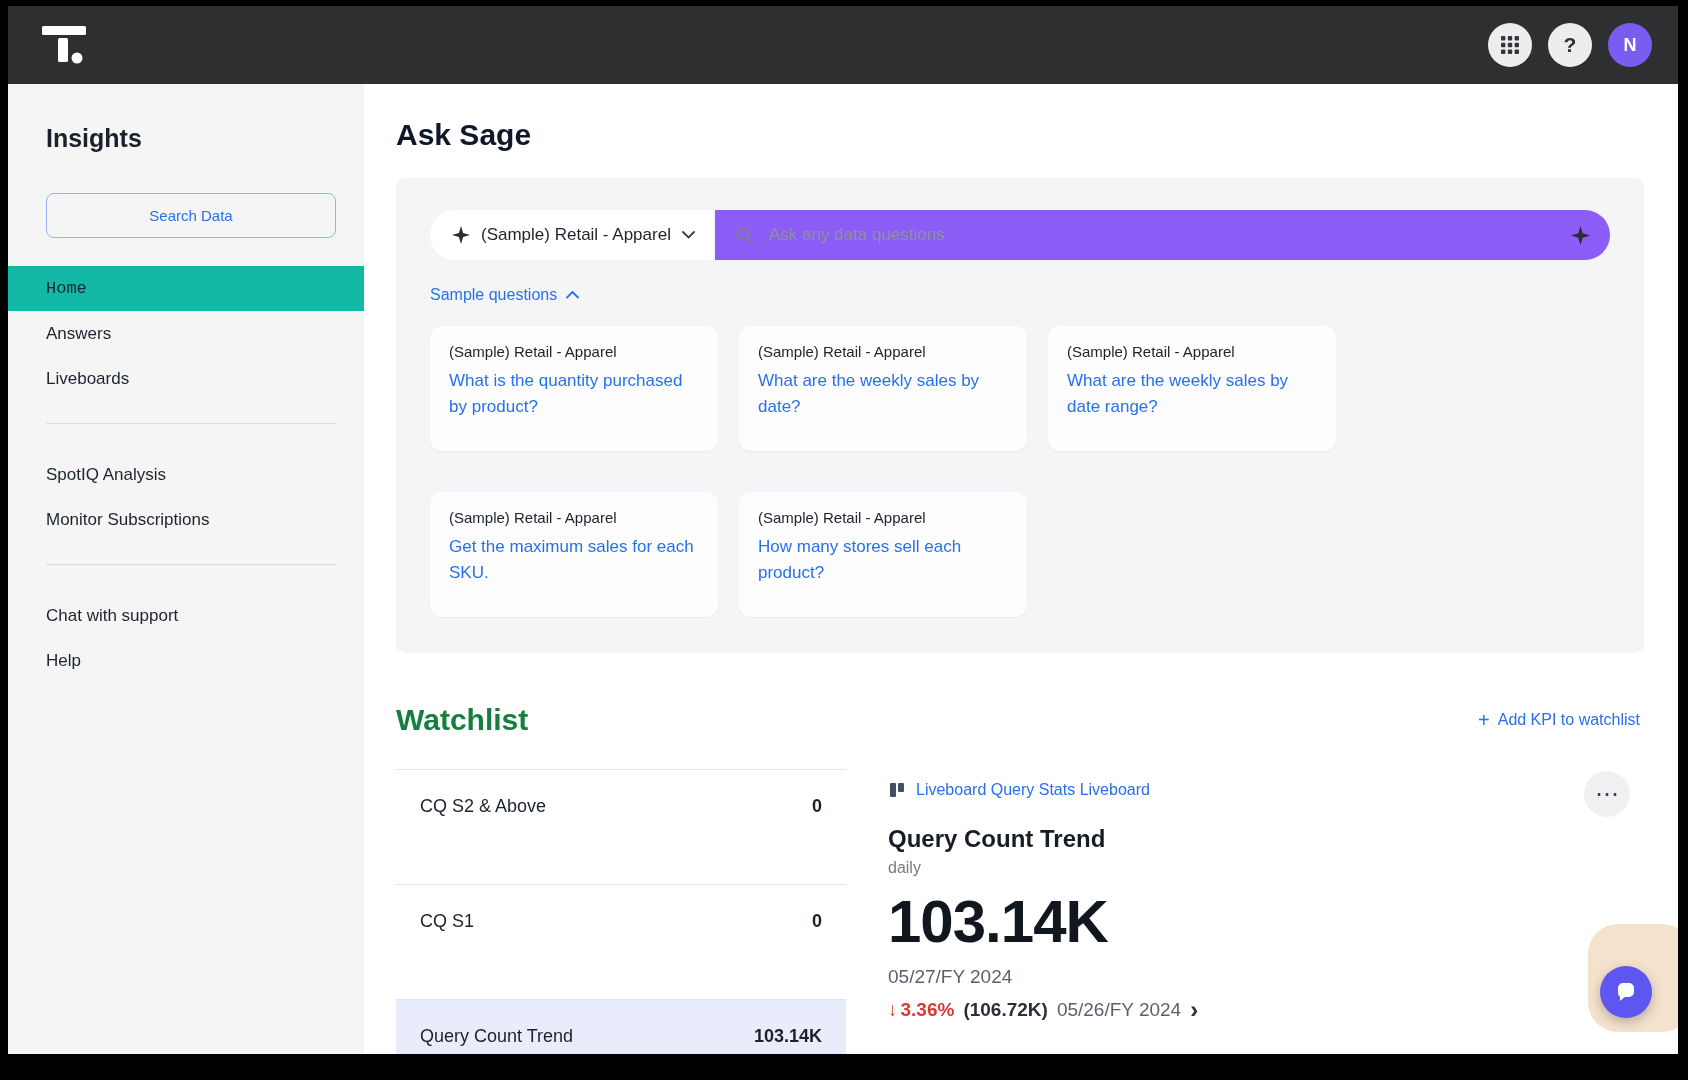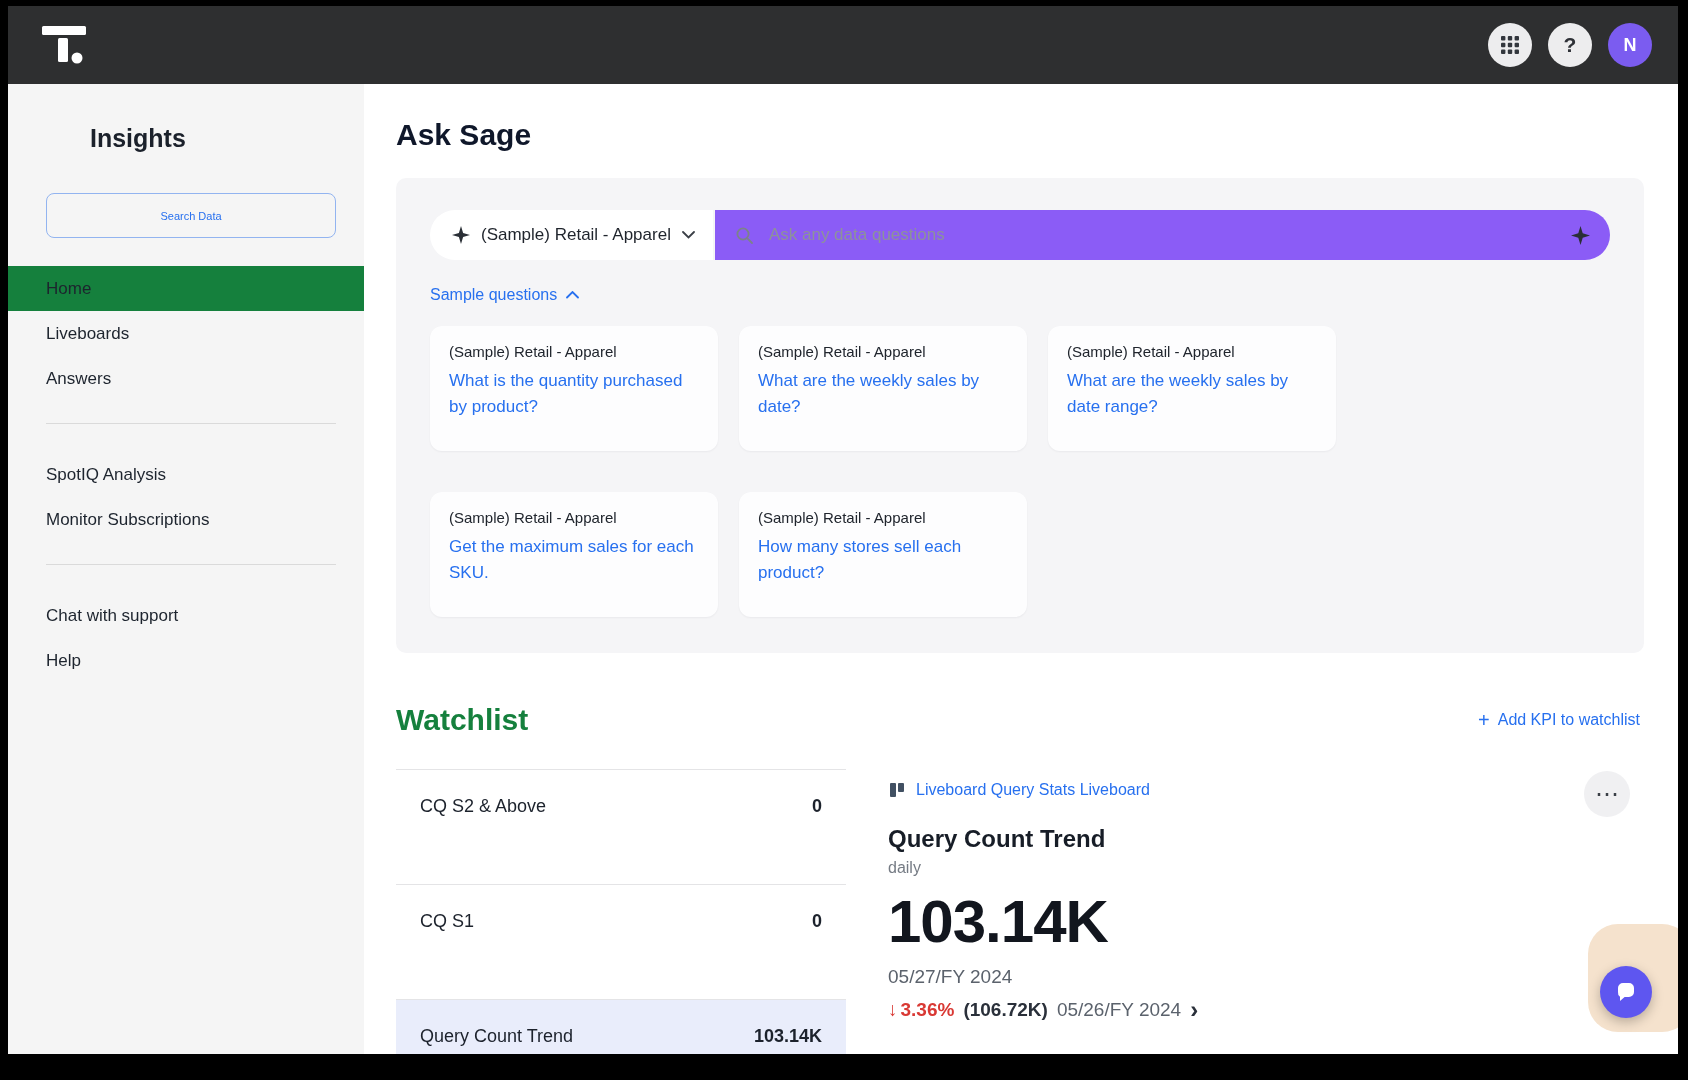--- a/index.html
+++ b/index.html
@@ -36,7 +36,7 @@
 
   
   .sidebar { width:356px; flex:none; background:#f5f5f5; padding-top:40px; overflow:hidden; }
-  .sidebar-title { font-size:25px; font-weight:700; color:#1b212b; padding:0 38px;margin-left:44px; }
+  .sidebar-title { font-size:25px; font-weight:700; color:#1b212b; padding:0 38px; }
   .search-data-btn {
     display:block; margin:40px 28px 0 38px; width:calc(100% - 66px); height:45px;
     border:1px solid #92b4f0; border-radius:8px; background:transparent;

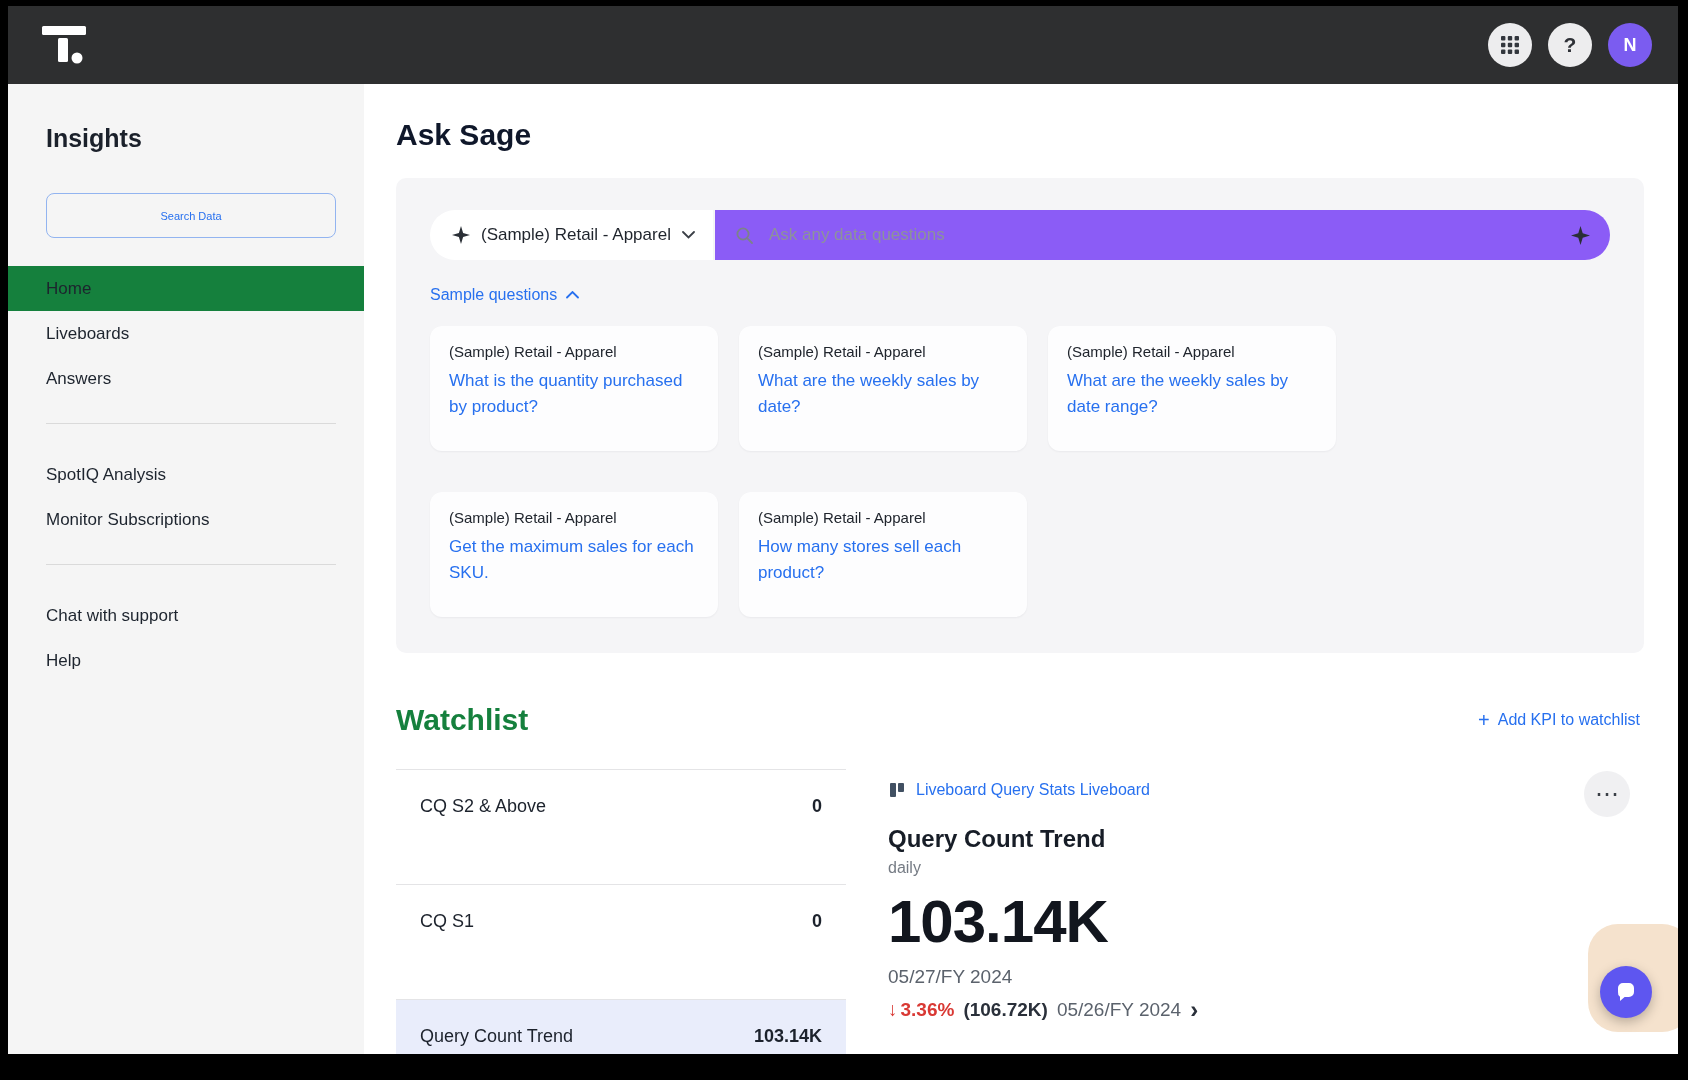--- a/index.html
+++ b/index.html
@@ -40,7 +40,7 @@
   .search-data-btn {
     display:block; margin:40px 28px 0 38px; width:calc(100% - 66px); height:45px;
     border:1px solid #92b4f0; border-radius:8px; background:transparent;
-    color:#2770ef; font-size:11px; font-weight:500; cursor:pointer; font-family:inherit;
+    color:#2770ef; font-size:15px; font-weight:500; cursor:pointer; font-family:inherit;
   }
   .nav-group { margin-top:28px; }
   .nav-item {

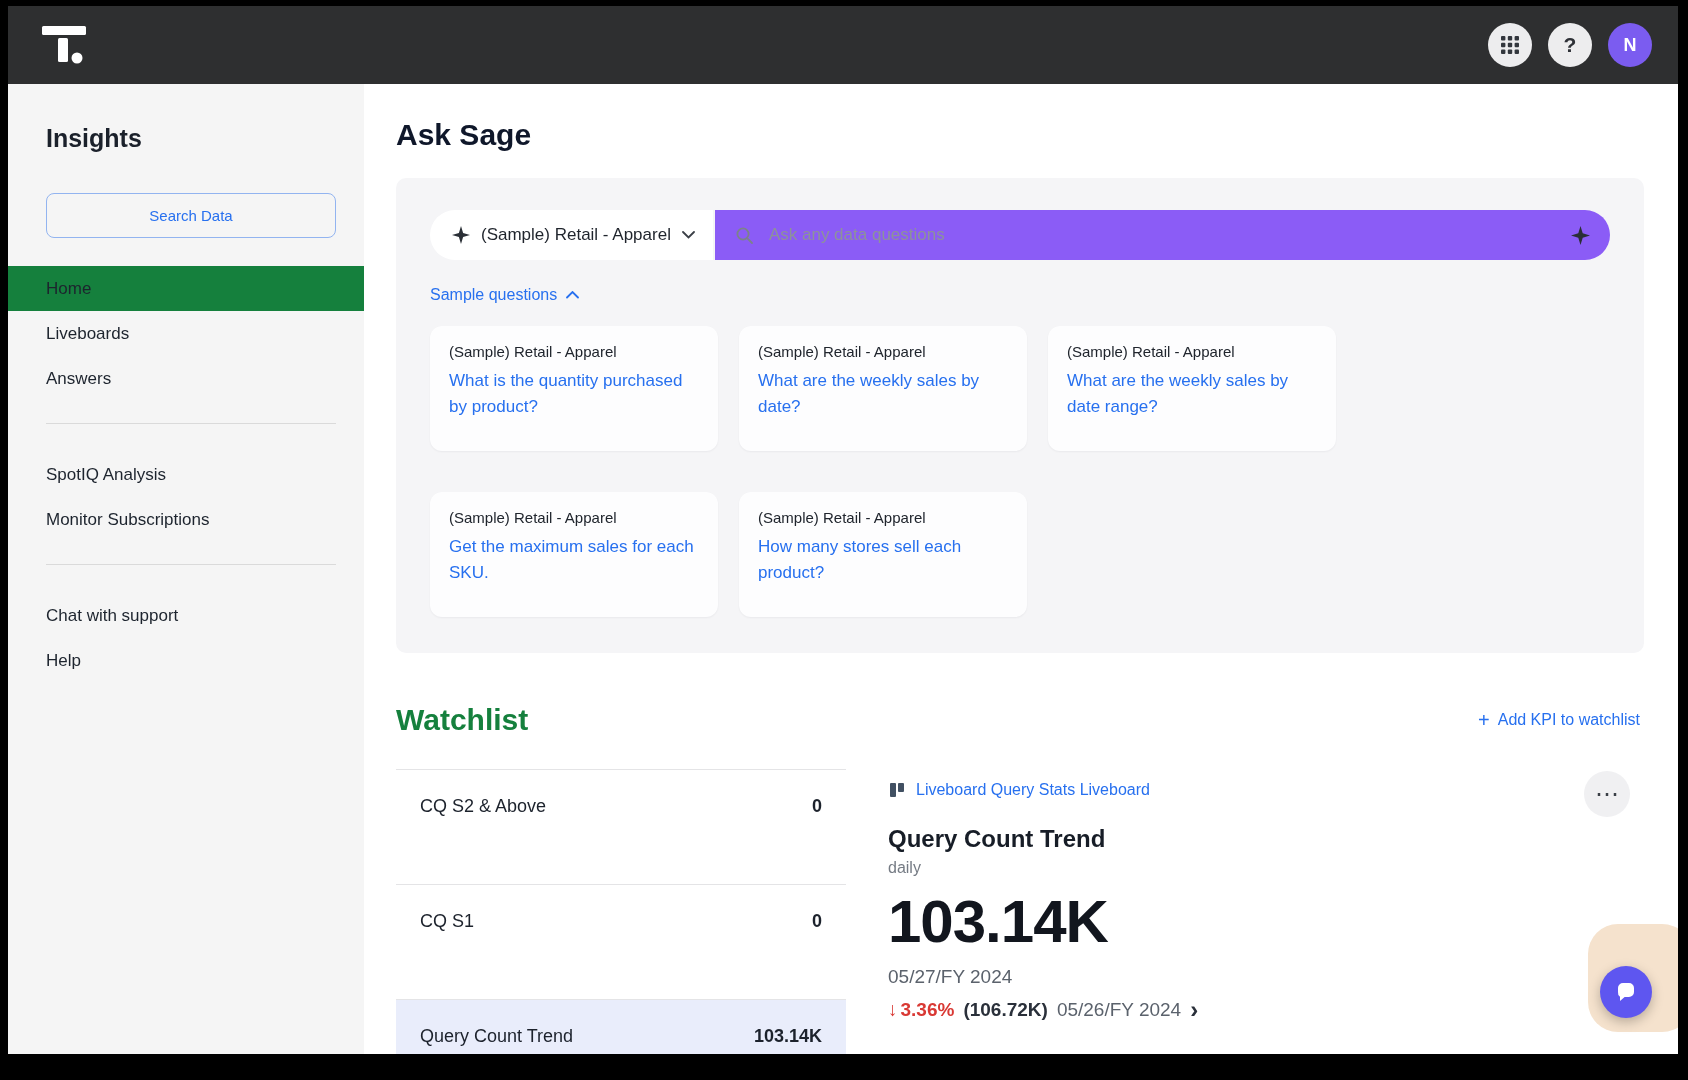--- a/index.html
+++ b/index.html
@@ -47,7 +47,7 @@
     height:45px; display:flex; align-items:center; padding:0 38px;
     font-size:17px; color:#1d242e; cursor:pointer;
   }
-  .nav-item.selected { background:#15803d; }
+  .nav-item.selected { background:#14b8a6;font-family:Liberation Mono, monospace; }
   .sidebar-divider { border:none; border-top:1px solid #dadada; margin:22px 28px 22px 38px; }
 
   

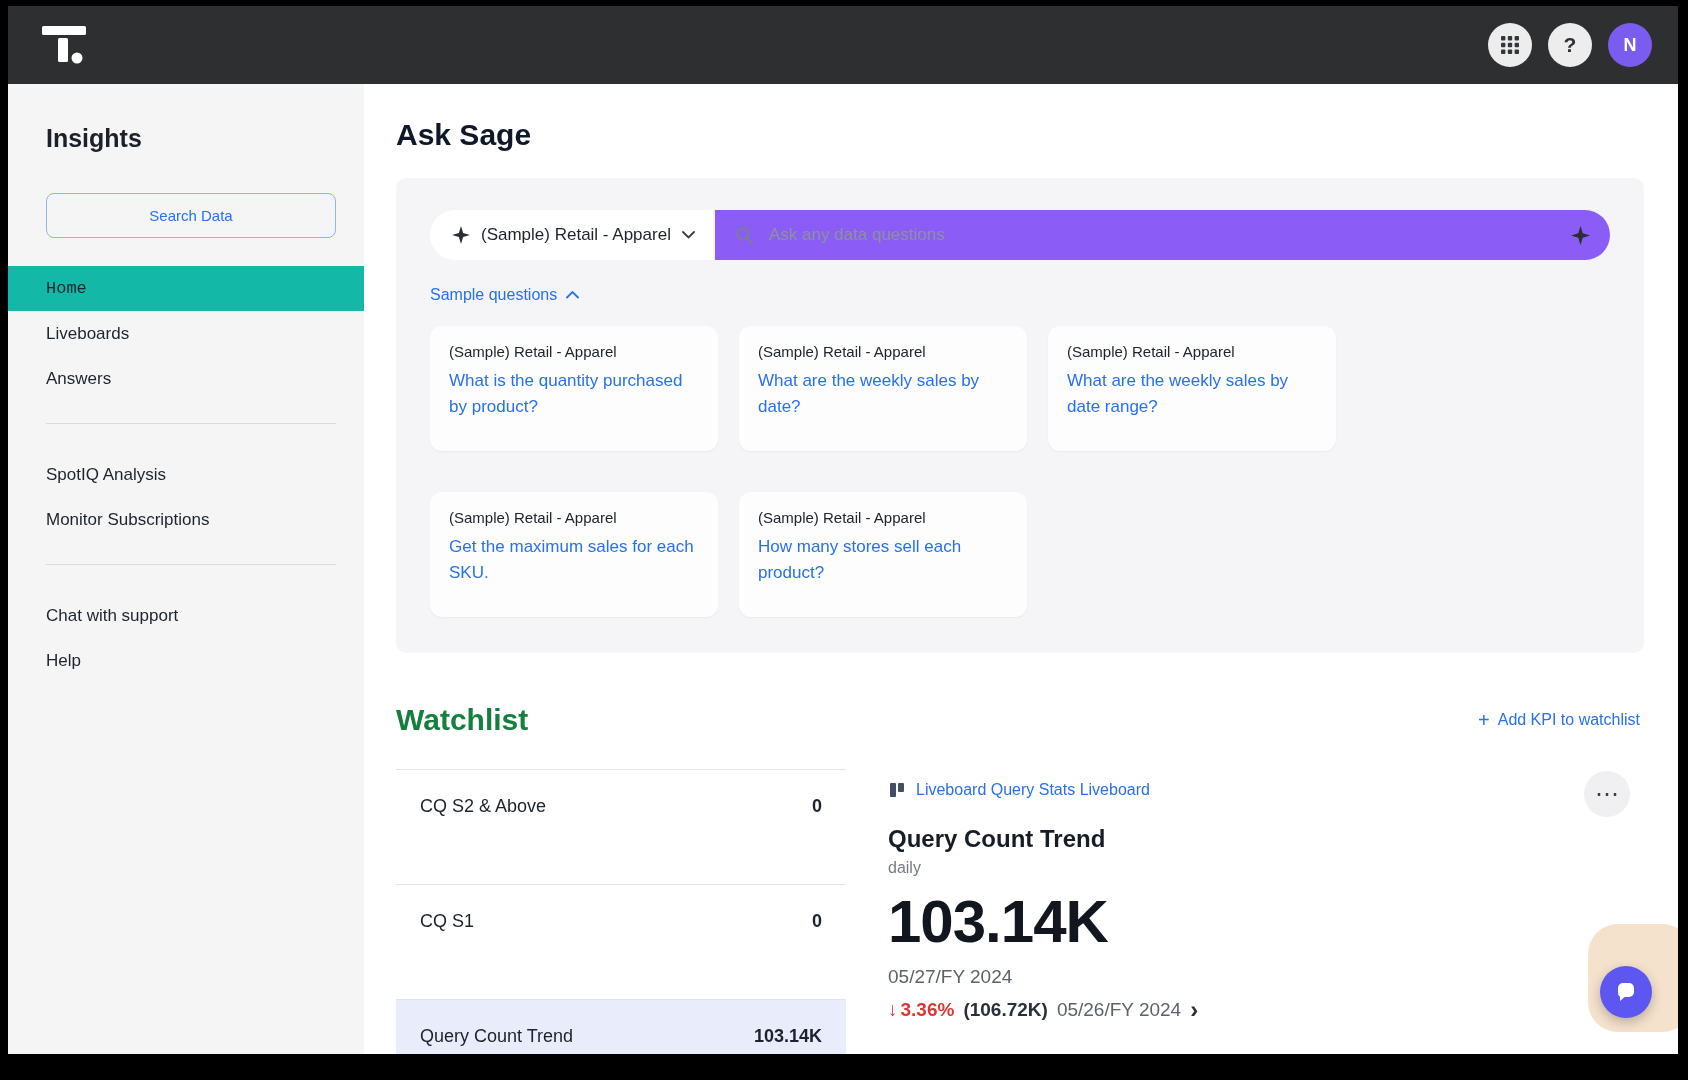--- a/index.html
+++ b/index.html
@@ -179,10 +179,10 @@
           <span>Home</span>
         </div>
         <div class="nav-item">
+          <span>Answers</span>
+        </div>
+        <div class="nav-item">
           <span>Liveboards</span>
-        </div>
-        <div class="nav-item">
-          <span>Answers</span>
         </div>
       </div>
 

